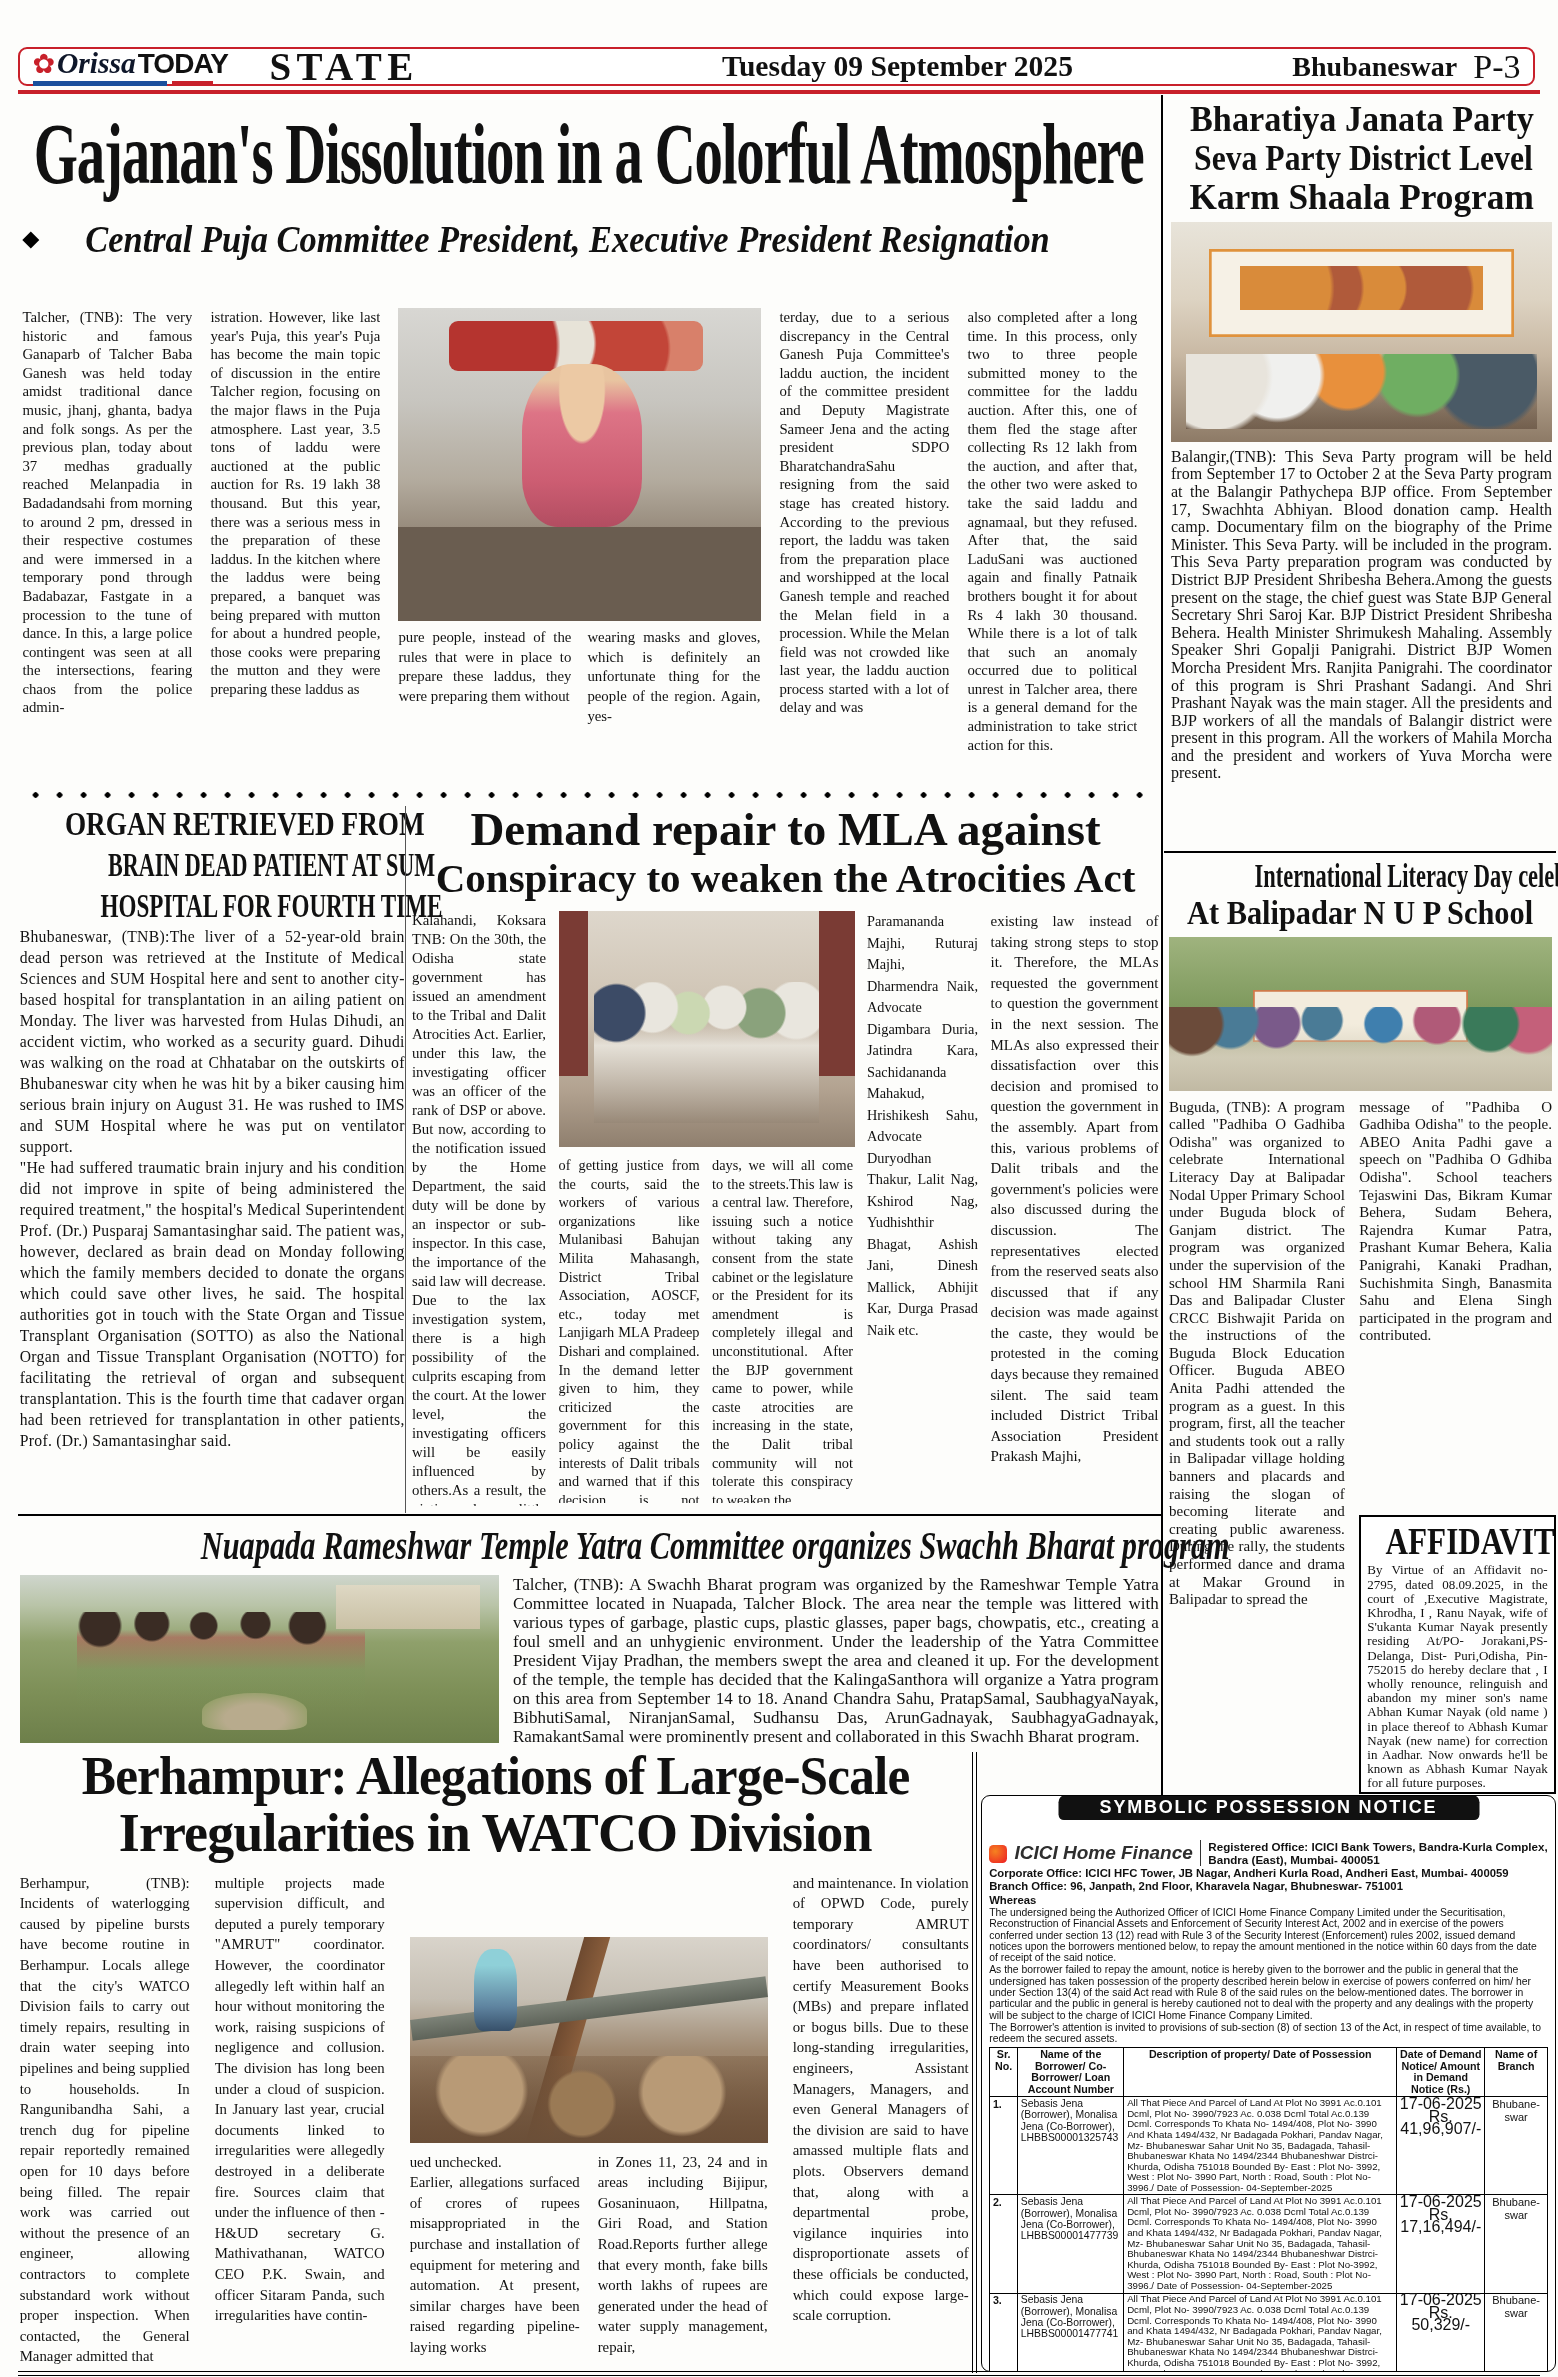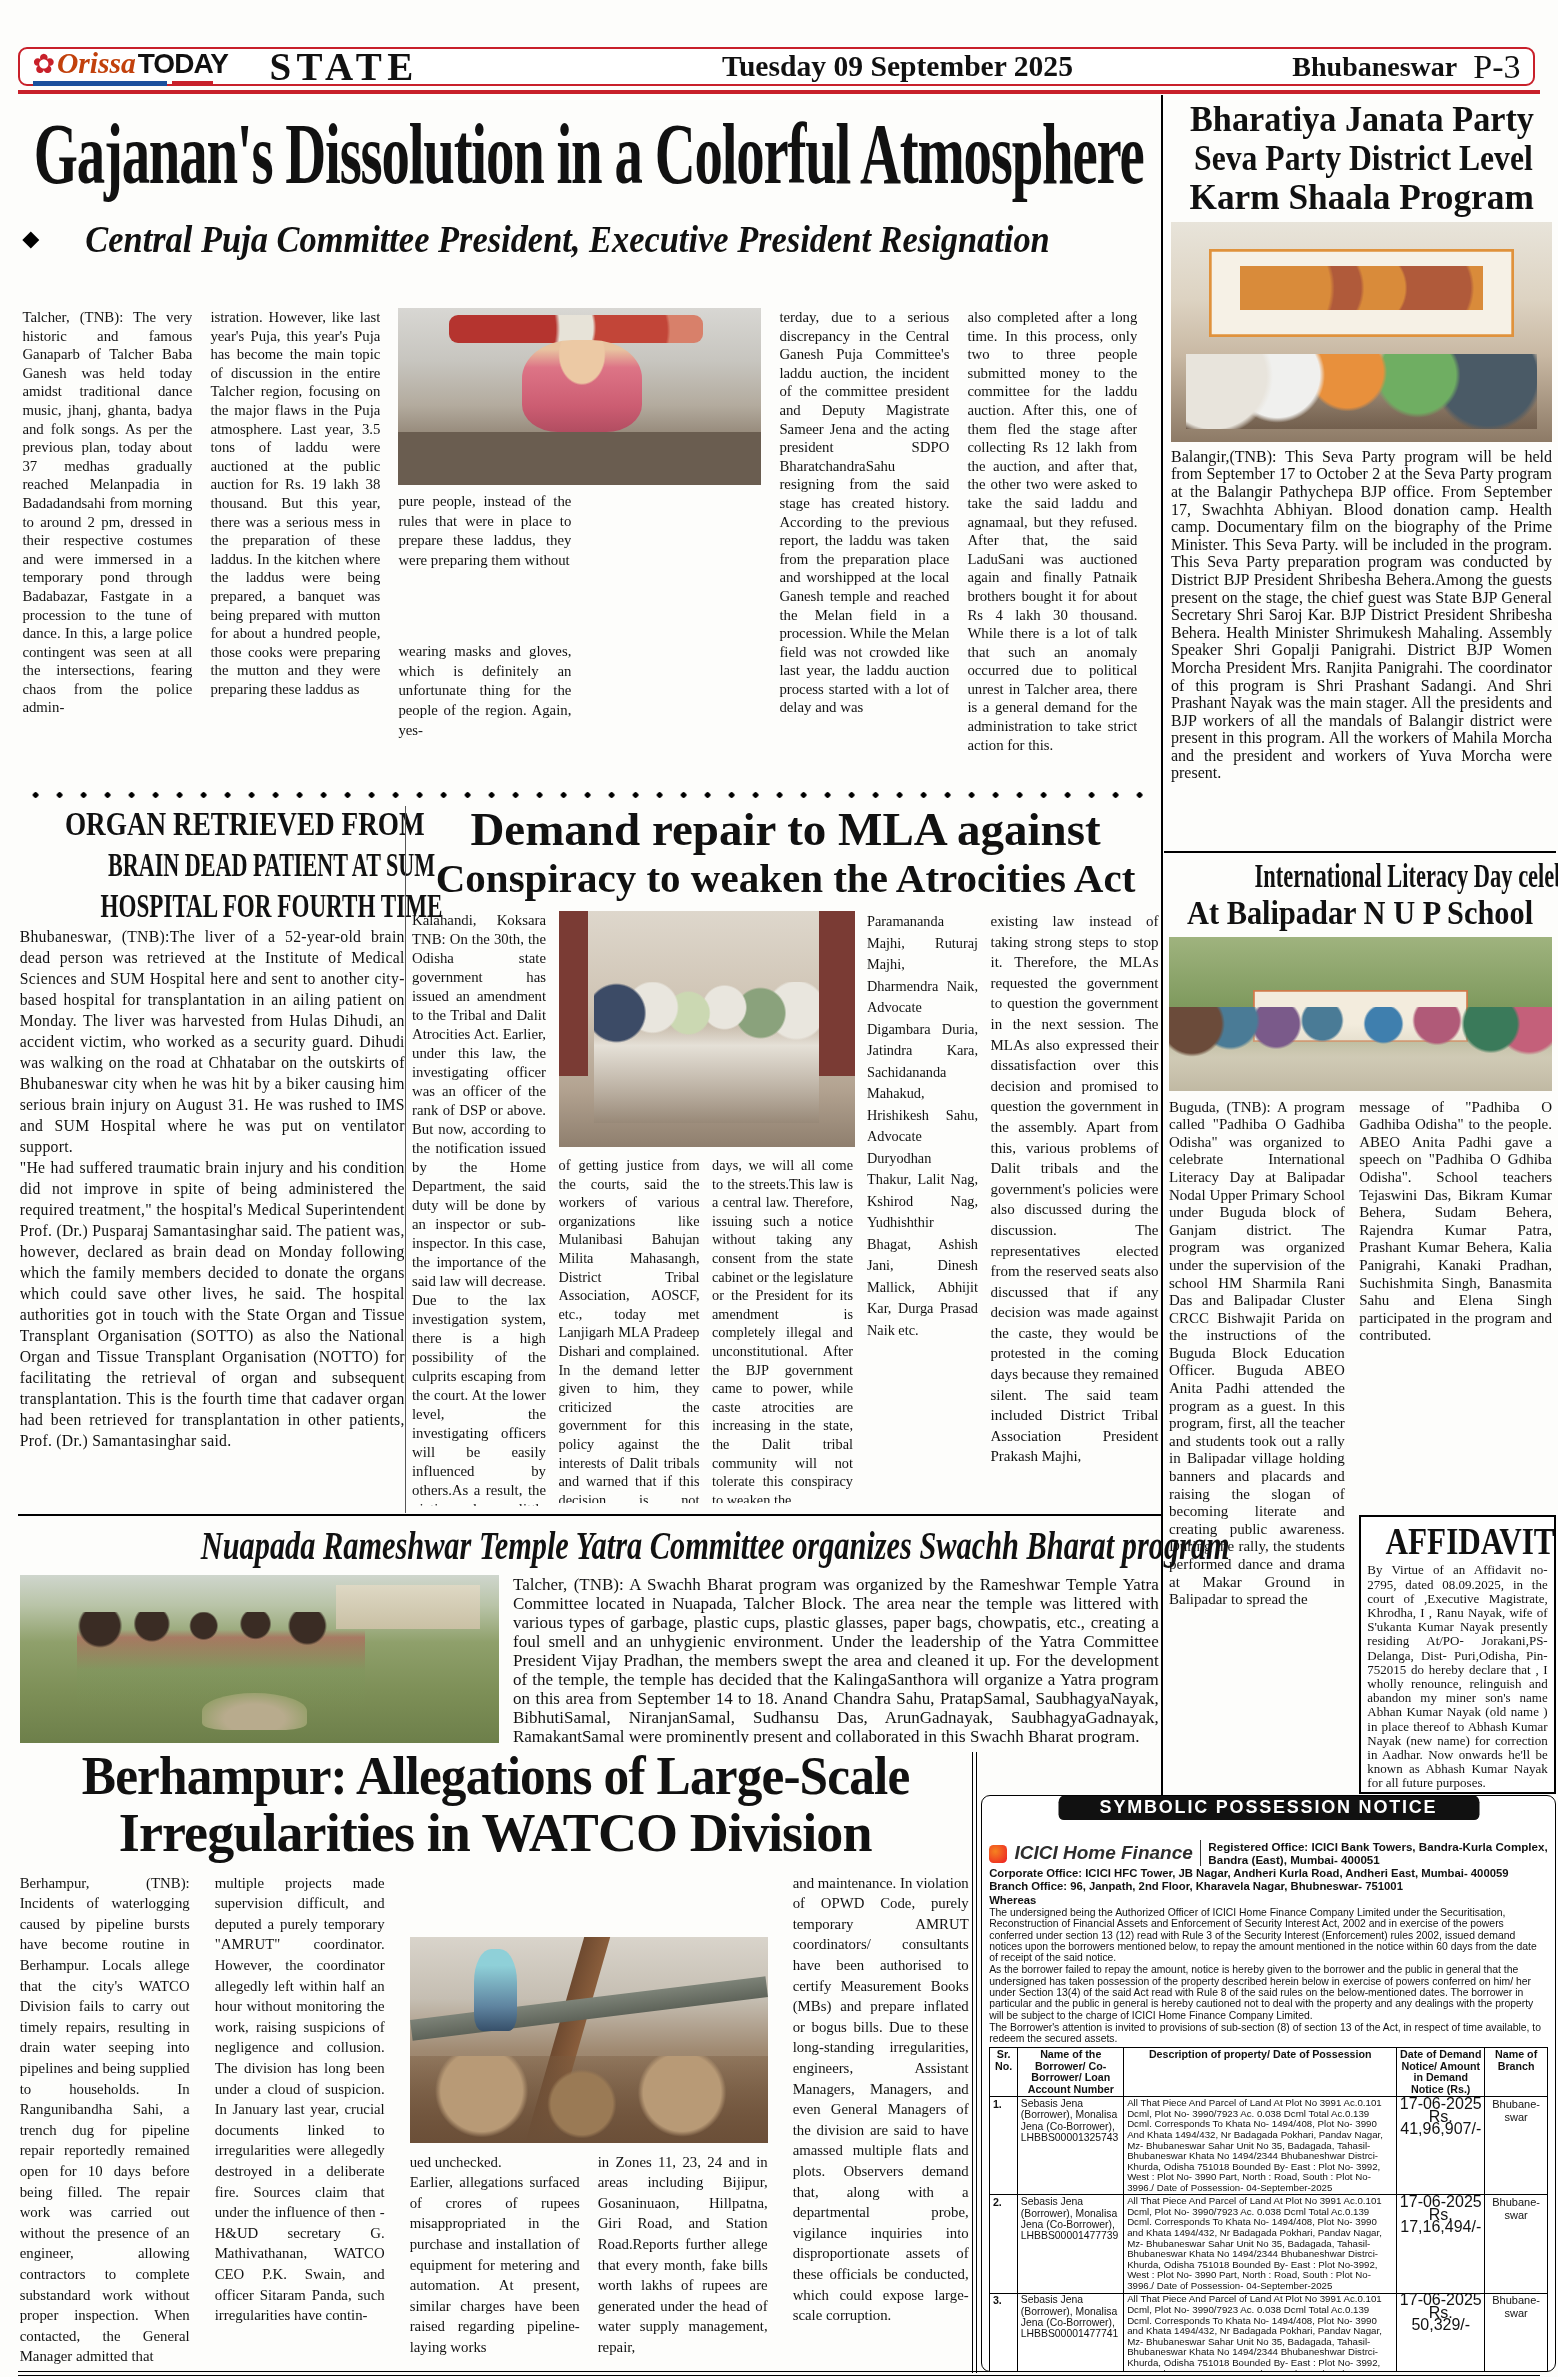--- a/index.html
+++ b/index.html
@@ -18,7 +18,7 @@
   #logo{display:flex;flex-direction:column;width:237px;}
   #logo .row1{display:flex;align-items:baseline;gap:1.8px;}
   #flower{color:#c8202a;font-size:27px;line-height:27px;}
-  #brand-script{font-style:italic;font-weight:bold;color:#c2410c;font-size:29.6px;font-family:"Liberation Serif",serif;}
+  #brand-script{font-style:italic;font-weight:bold;color:#0f172a;font-size:29.6px;font-family:"Liberation Serif",serif;}
   #brand-bold{font-weight:bold;color:#111;font-size:28px;font-family:"Liberation Sans",sans-serif;letter-spacing:-0.9px;}
   #logo .row2{display:flex;gap:5.4px;align-items:center;margin-top:0.9px;}
   #bluebar{width:134px;height:4.5px;background:#1b4f9c;}

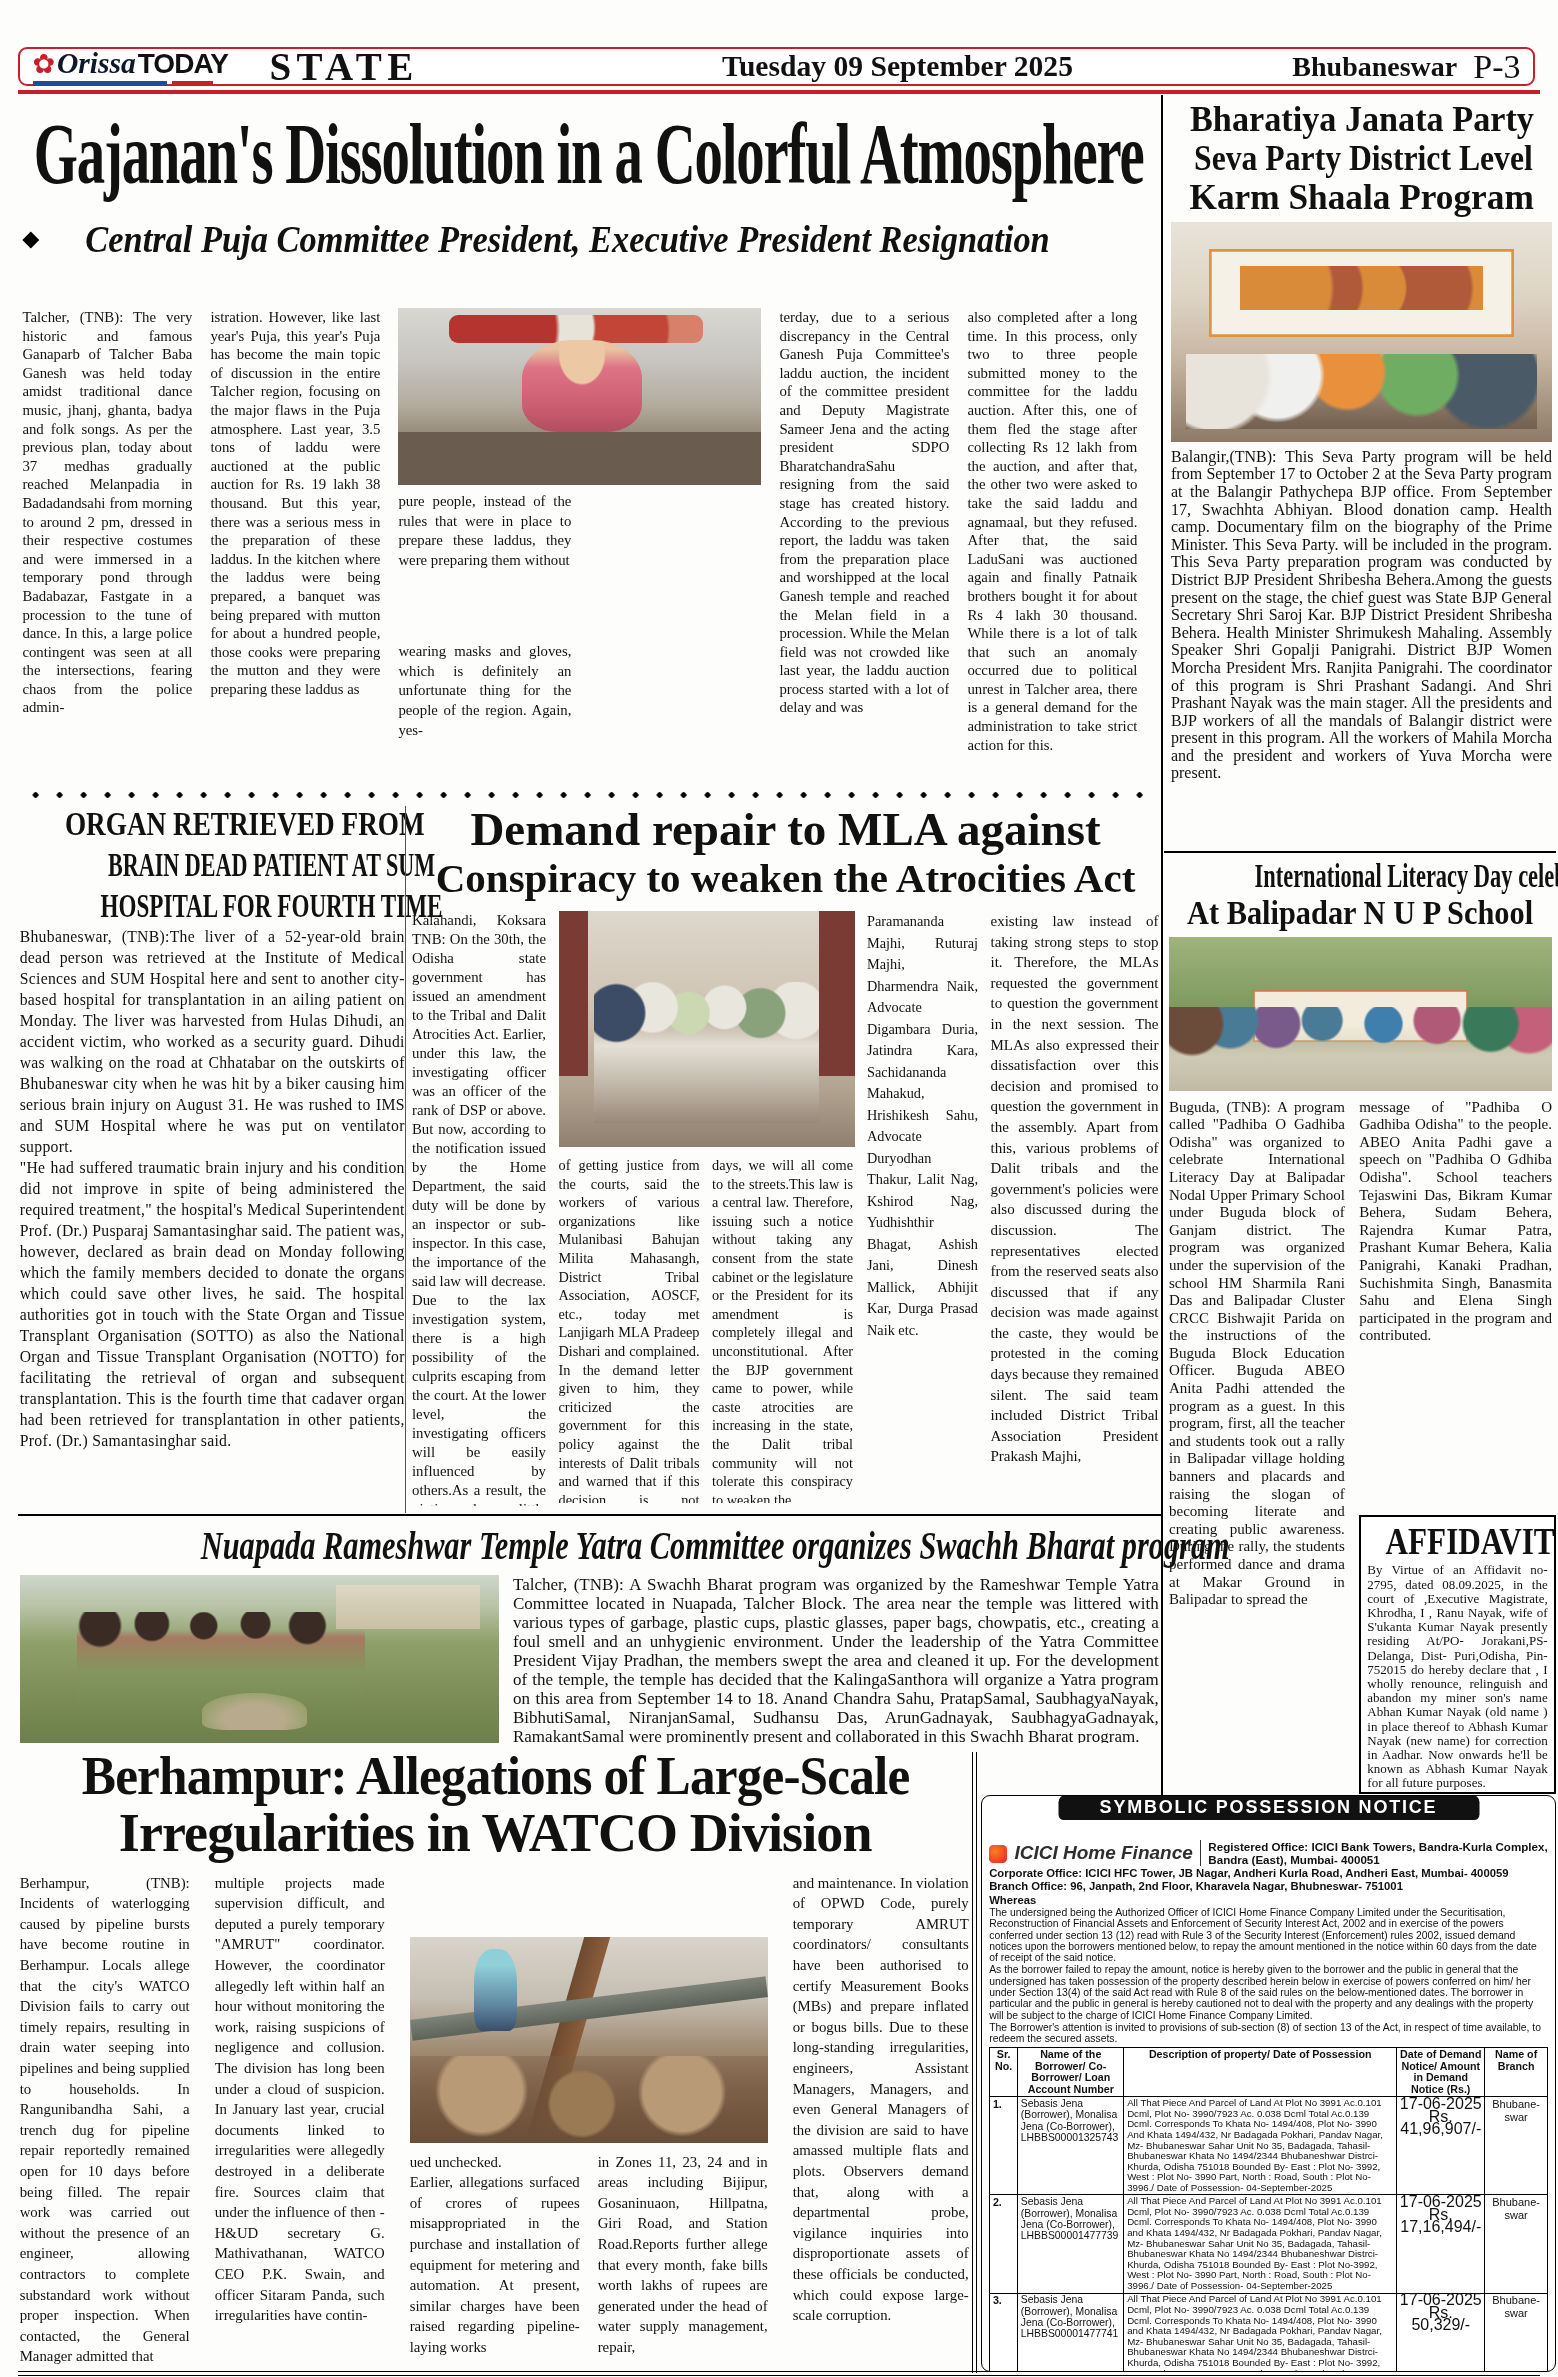--- a/index.html
+++ b/index.html
@@ -40,7 +40,7 @@
   #gj-body .ncol{width:170px;font-size:14.8px;line-height:18.6px;height:484px;}
   #gj-mid{width:363px;display:flex;flex-direction:column;}
   #ph-ganesh{width:363px;height:313px;position:relative;overflow:hidden;background:linear-gradient(180deg,#d8d7d3 0%,#c7c5bf 30%,#b3ab9e 55%,#8a7c6c 78%,#5f5244 100%);}
-  #gj-sub{display:flex;gap:0;margin-top:7px;flex-direction:column;}
+  #gj-sub{display:flex;gap:16px;margin-top:7px;}
   #gj-sub p{width:173px;font-size:14.8px;line-height:19.7px;height:150px;}
 
   

